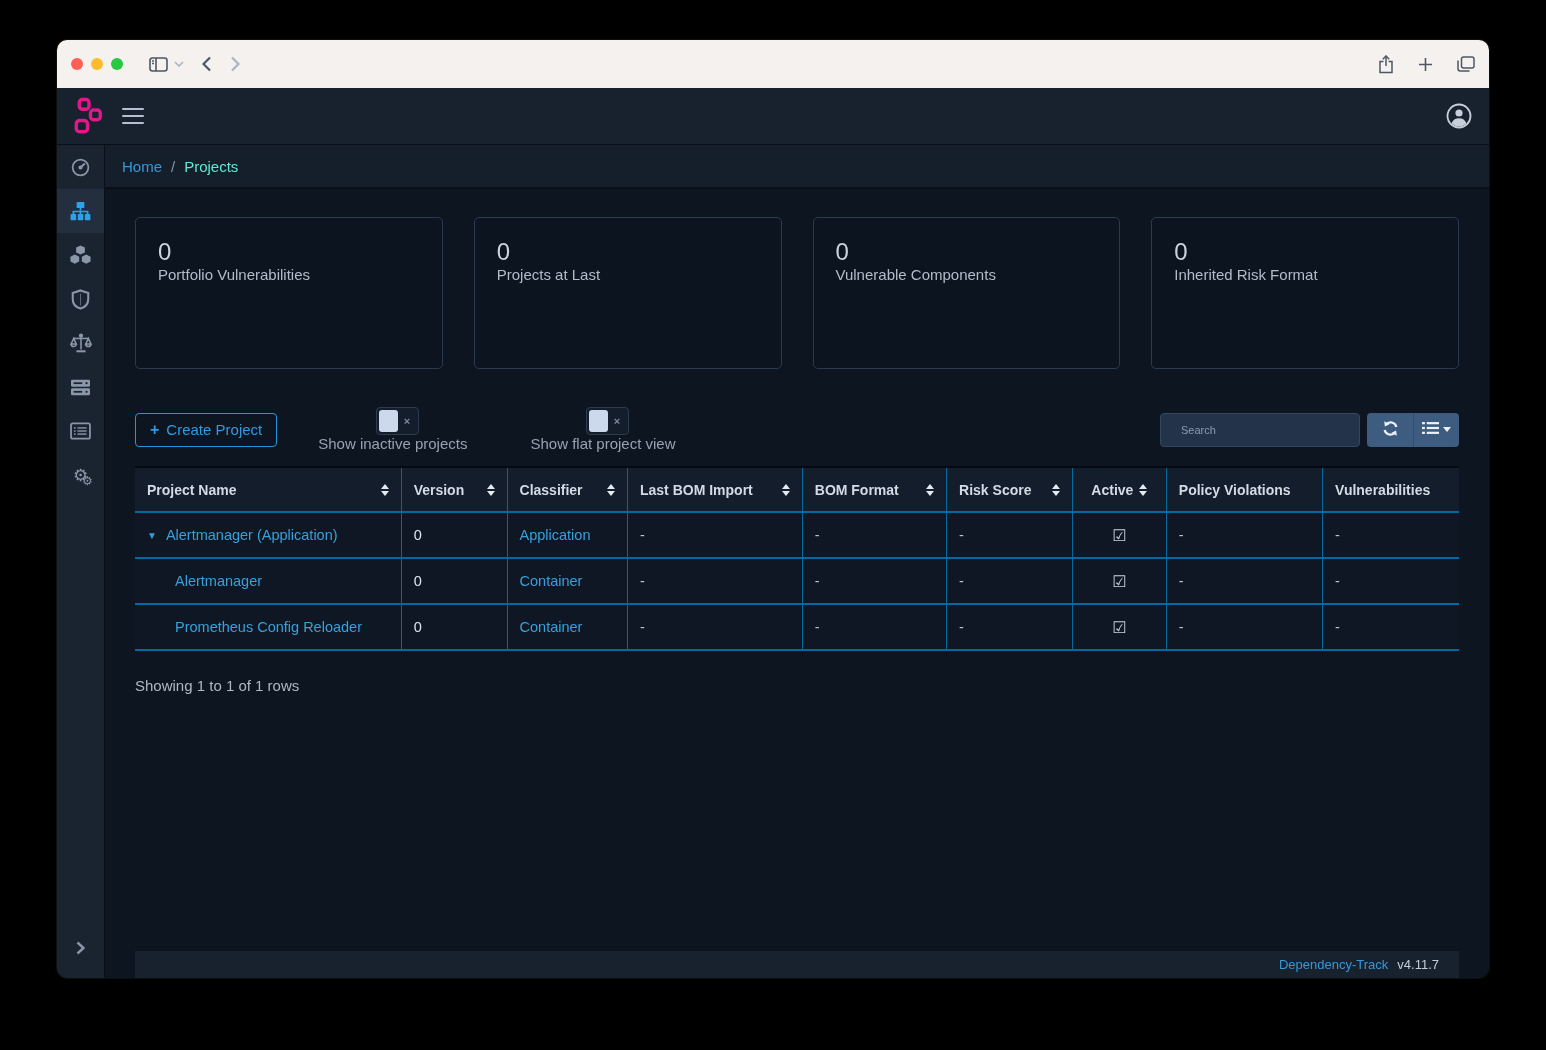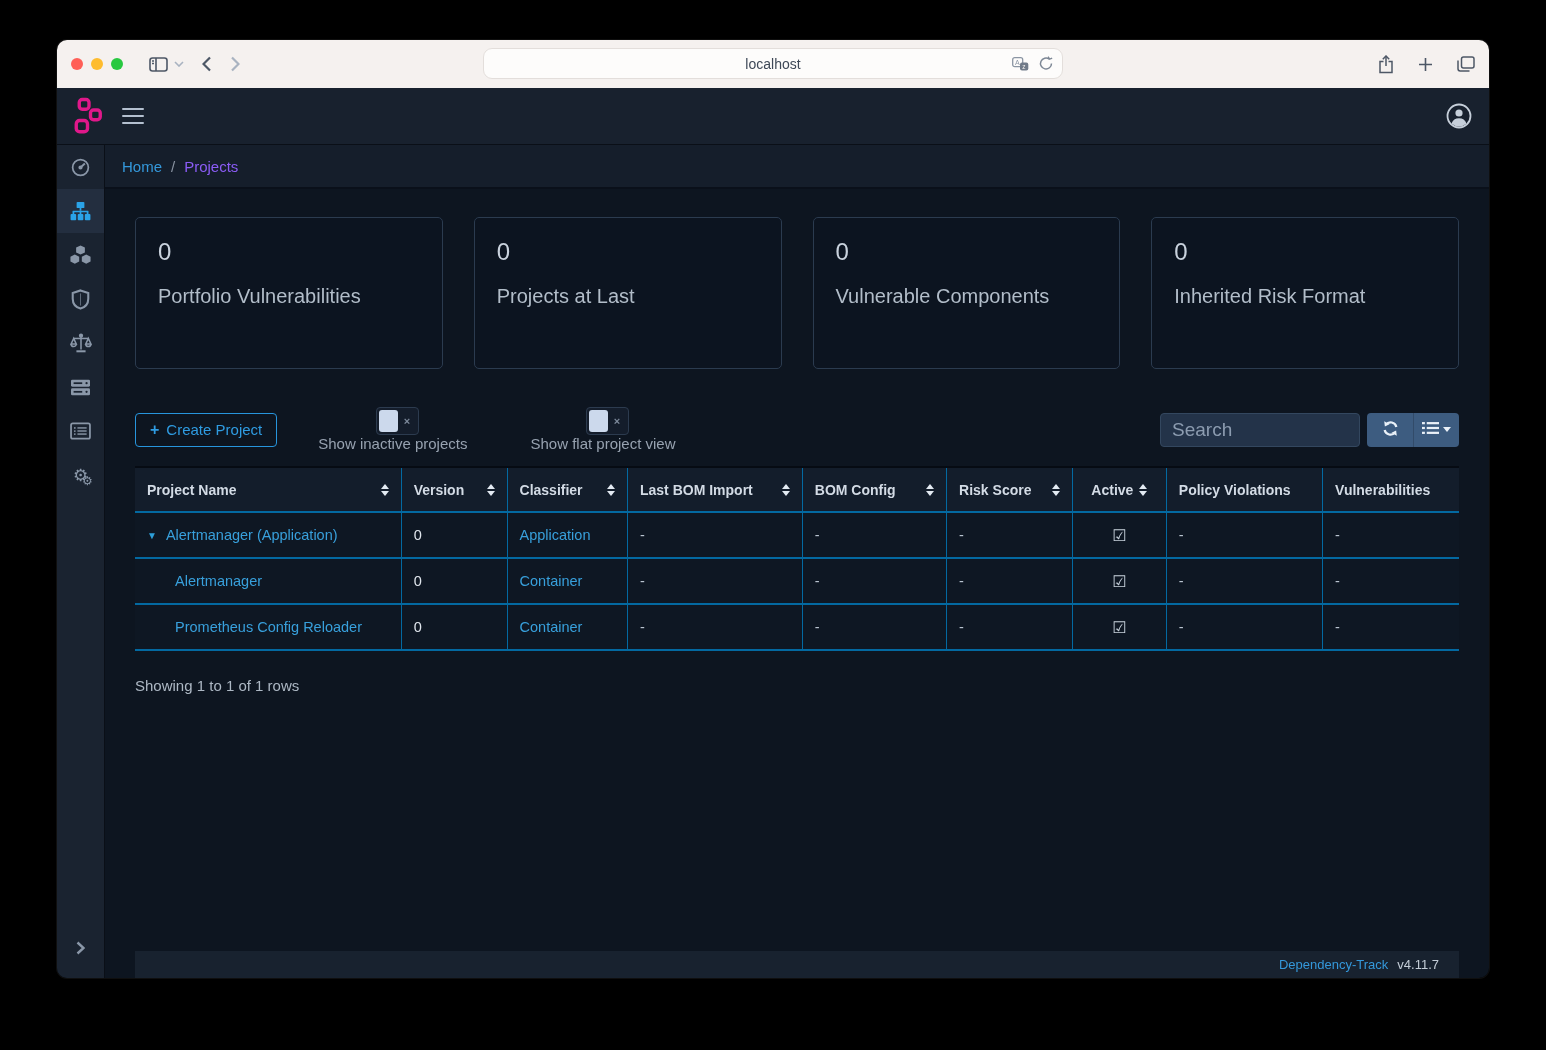--- a/index.html
+++ b/index.html
@@ -141,25 +141,6 @@
         </svg>
     </span>
 
-    <div class="urlbar">
-      <span class="url-text">localhost</span>
-      <span class="url-right">
-        <span class="chrome-ic">
-          <svg width="17" height="14" viewBox="0 0 17 14">
-              <rect x="0.7" y="0.7" width="10" height="9" rx="2" fill="none" stroke="#8b95a3" stroke-width="1.3"></rect>
-              <text x="3" y="8" font-size="7" fill="#8b95a3" font-family="Liberation Sans, sans-serif">A</text>
-              <rect x="8" y="5.5" width="8.3" height="8" rx="2" fill="#717b89"></rect>
-              <text x="10.2" y="12" font-size="6.5" fill="#f5f1ef" font-family="Liberation Sans, sans-serif">z</text>
-            </svg>
-        </span>
-        <span class="chrome-ic">
-          <svg width="14" height="15" viewBox="0 0 14 15" fill="none" stroke="#7d8795" stroke-width="1.5">
-              <path d="M12.5 7.5 a5.5 5.5 0 1 1 -2.2-4.4"></path>
-              <polyline points="9.2,0.6 10.6,3.2 13.2,2.2" stroke-width="1.3"></polyline>
-            </svg>
-        </span>
-      </span>
-    </div>
 
     <div class="chrome-right">
       <span class="chrome-ic">

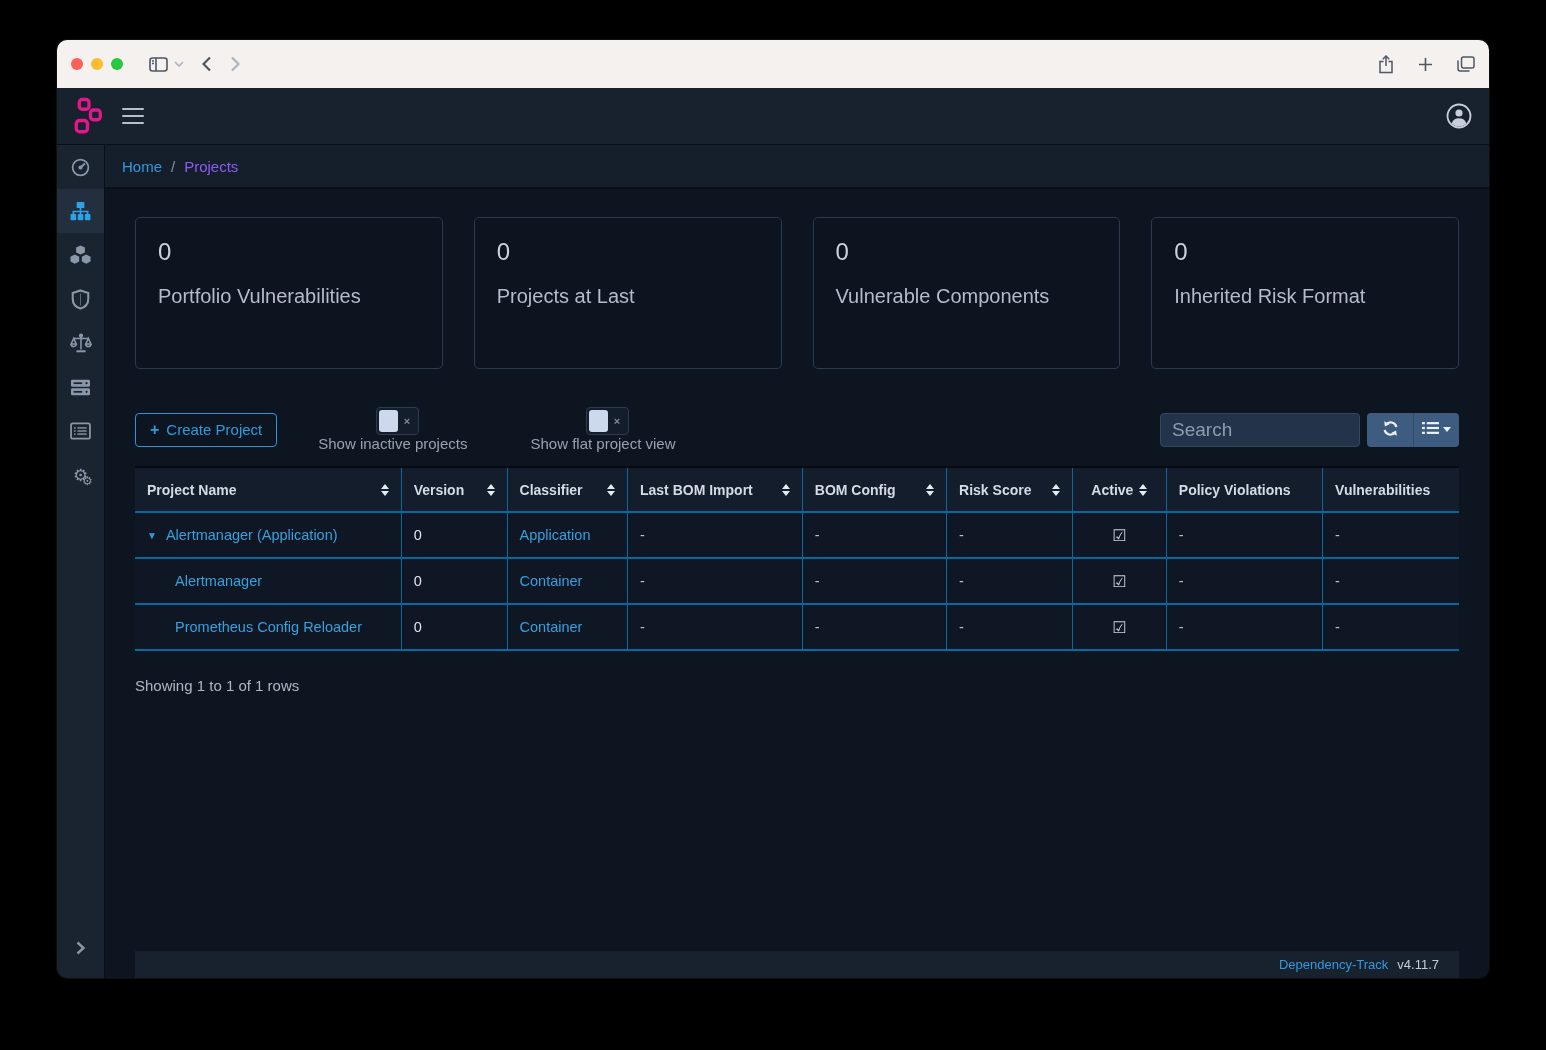--- a/index.html
+++ b/index.html
@@ -52,7 +52,7 @@
   .crumb-bar { height:44px; flex:none; background:#151e2b; border-bottom:2px solid #0a101a; display:flex; align-items:center; padding:0 17px; font-size:15px; }
   .crumb-link { color:#3498db; cursor:pointer; }
   .crumb-sep { color:#8a94a2; margin:0 9px; }
-  .crumb-cur { color:#8b5cf6; }
+  .crumb-cur { color:#5eead4; }
 
   .content { flex:1; padding:28px 30px 0 30px; min-height:0; overflow:hidden; display:flex; flex-direction:column; }
 

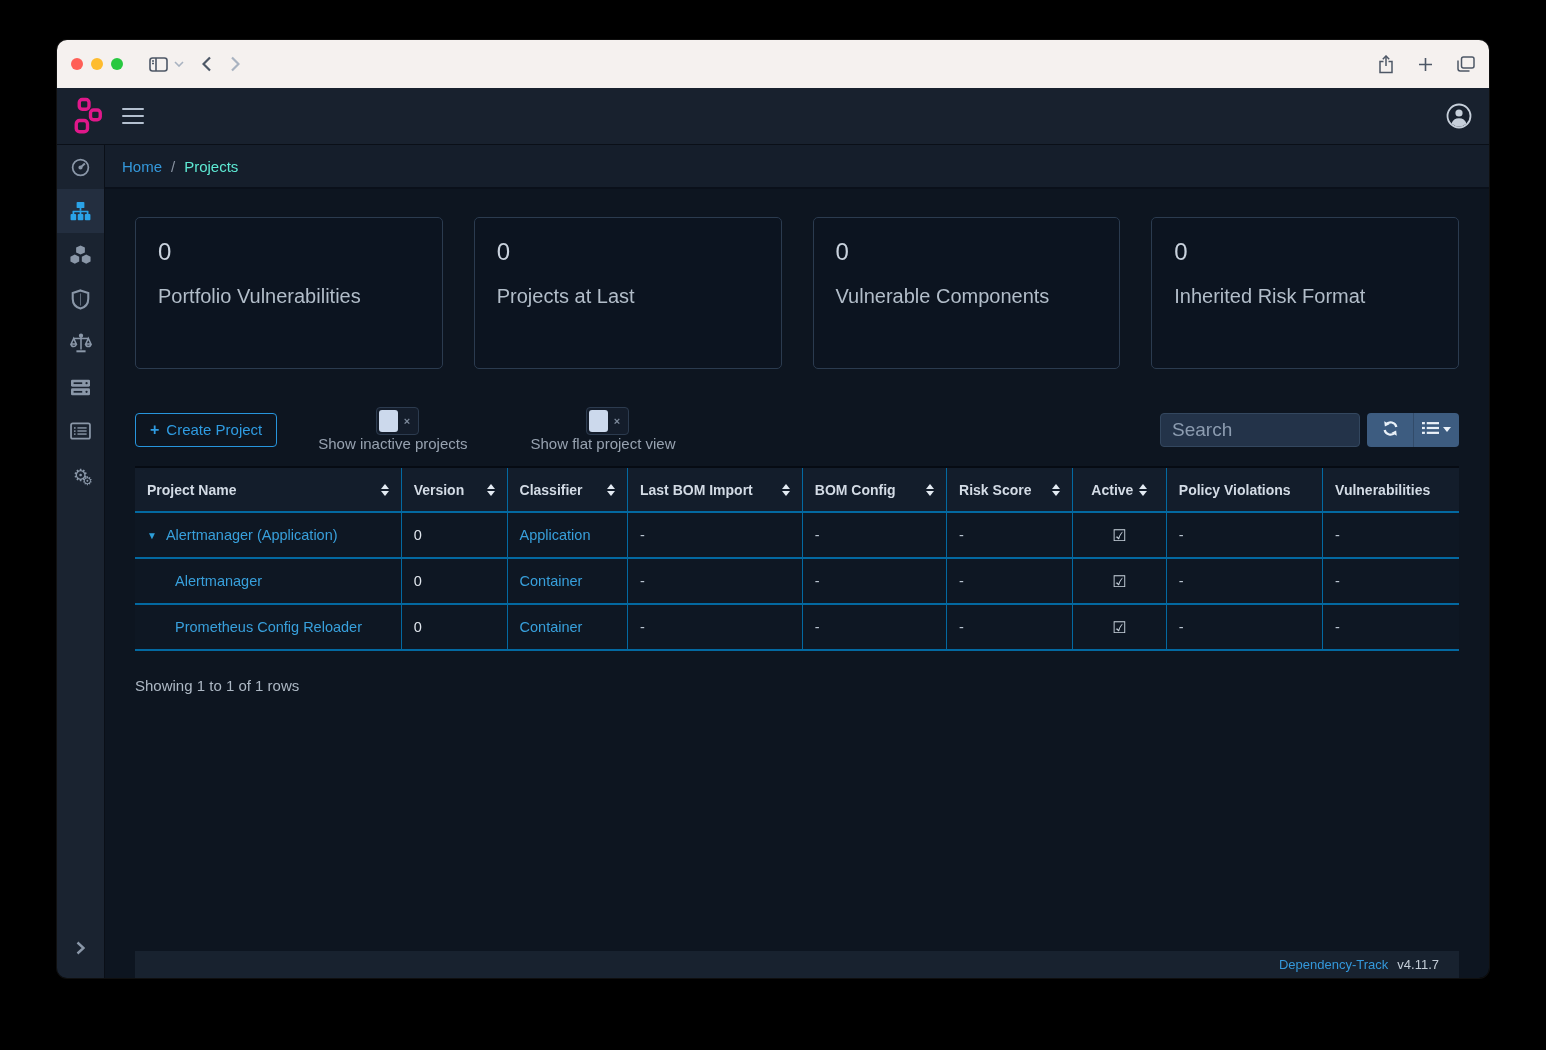--- a/index.html
+++ b/index.html
@@ -59,7 +59,7 @@
   .cards { display:grid; grid-template-columns:repeat(4,1fr); gap:31px; flex:none; }
   .card { height:152px; background:#0c1420; border:1px solid #2b3b4f; border-radius:5px; padding:20px 22px; }
   .card-value { font-size:24px; color:#c9d2dd; }
-  .card-label { font-size:20px; color:#b2bdc9; margin-top:19px; }
+  .card-label { font-size:15px; color:#b2bdc9; margin-top:0; }
 
   .toolbar { margin-top:38px; flex:none; display:flex; align-items:center; }
   .btn-create { height:34px; padding:0 14px; background:transparent; border:1px solid #2795dd; border-radius:4px; color:#2f9ce2; font-size:15px; font-family:inherit; display:flex; align-items:center; gap:7px; cursor:pointer; }

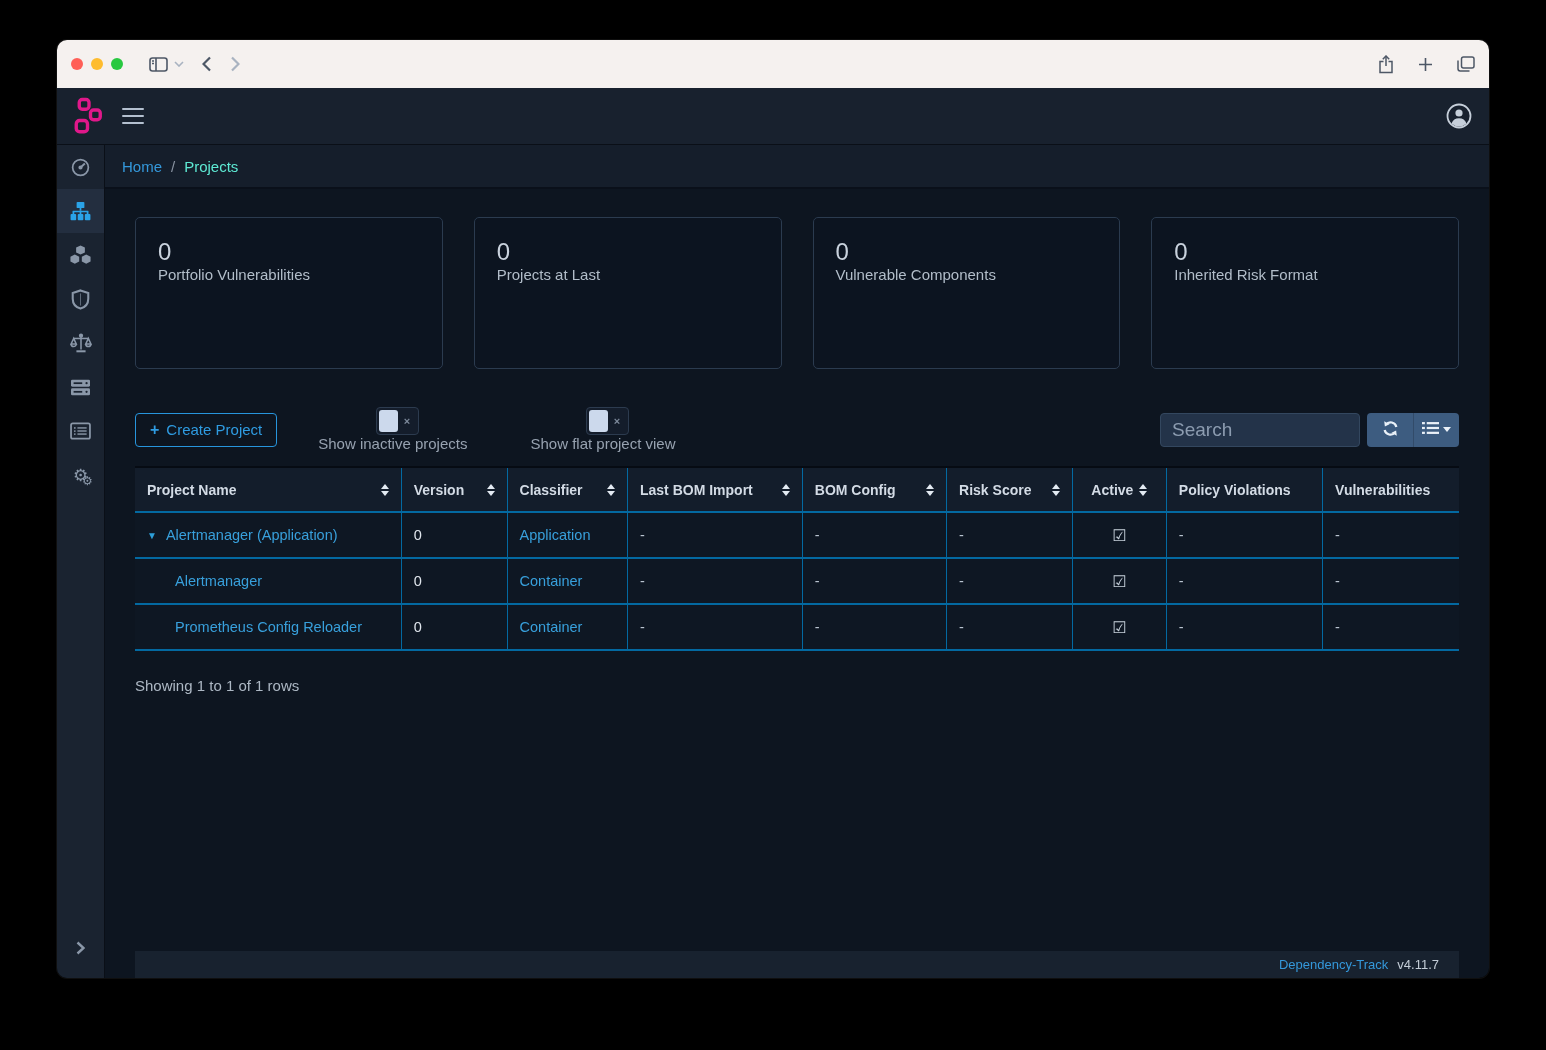--- a/index.html
+++ b/index.html
@@ -72,7 +72,7 @@
   .toggle-label { margin-left:13px; margin-right:22px; color:#97a2b0; font-size:15px; }
 
   .toolbar-right { margin-left:auto; display:flex; align-items:center; gap:7px; }
-  .search { width:200px; height:34px; background:#233349; border:1px solid #33475f; border-radius:4px; padding:0 11px; color:#cfd8e2; font-size:19px; font-family:inherit; outline:none; }
+  .search { width:200px; height:34px; background:#233349; border:1px solid #33475f; border-radius:4px; padding:0 20px; color:#cfd8e2; font-size:11px; font-family:inherit; outline:none; }
   .search::placeholder { color:#8c9cb0; }
   .btn-group { display:flex; height:34px; border-radius:4px; overflow:hidden; }
   .btn-blue { width:46px; background:#3d5c80; border:none; display:flex; align-items:center; justify-content:center; gap:4px; color:#eaf1f8; cursor:pointer; }

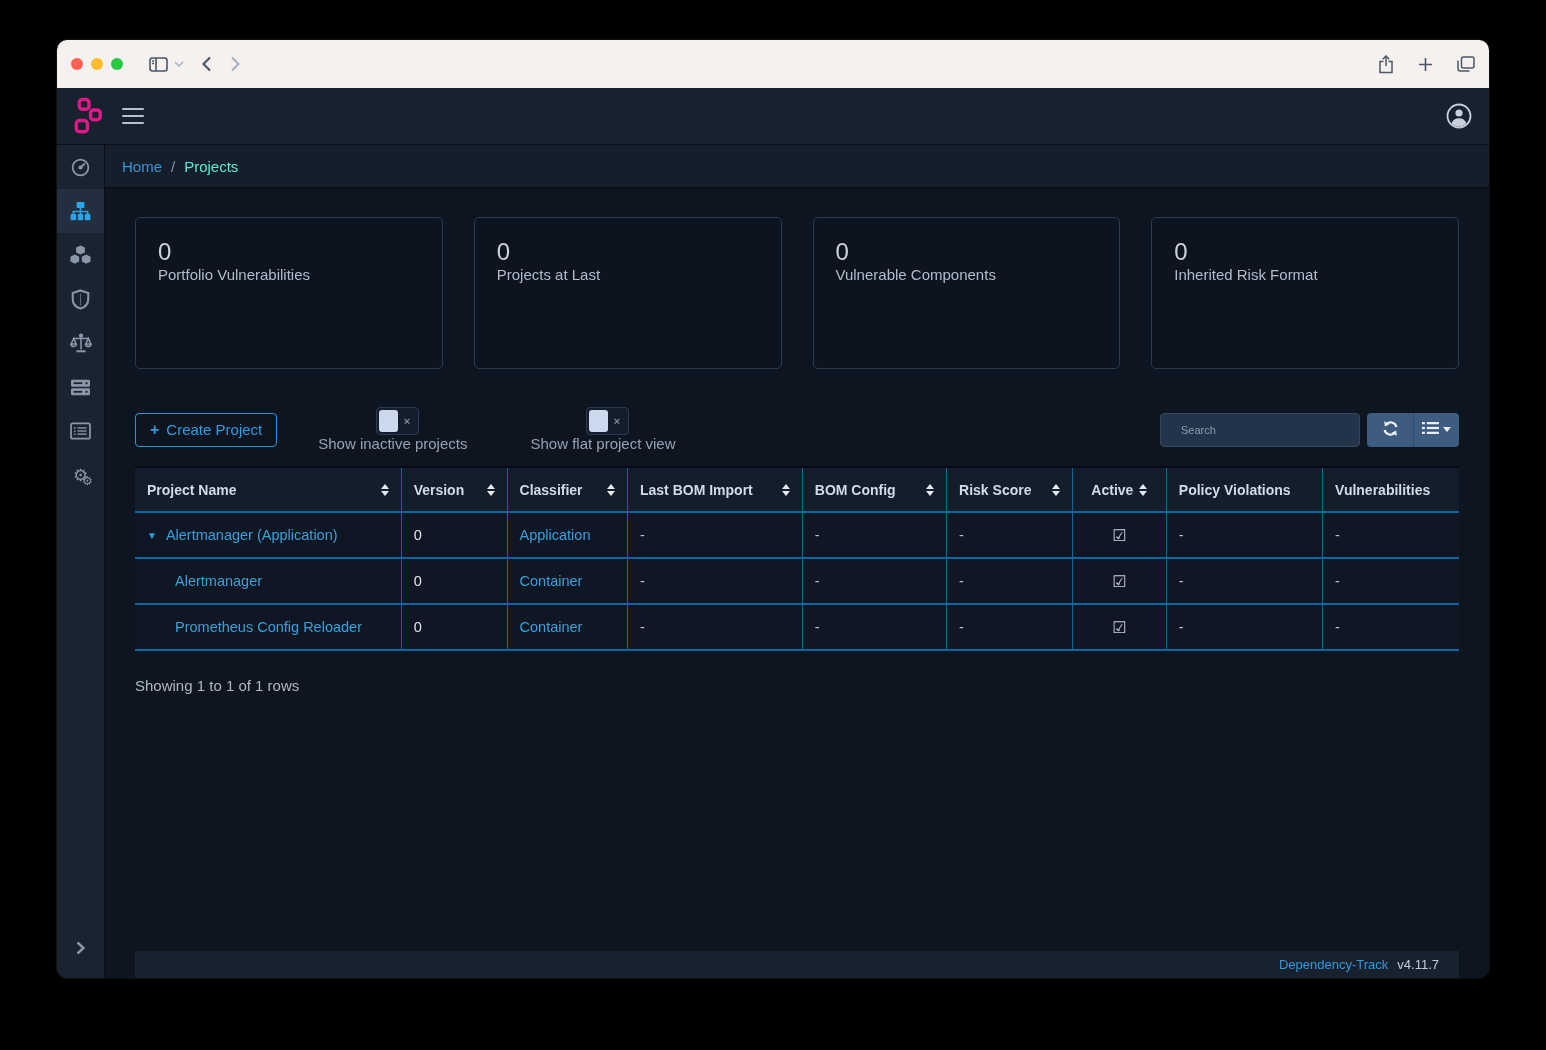--- a/index.html
+++ b/index.html
@@ -411,7 +411,7 @@
                   </th>
                 <th>
                     <div class="th-inner">
-                      <span>BOM Config</span>
+                      <span>BOM Format</span>
                       <span class="sort-icon">
                         <i class="up"></i>
                         <i class="dn"></i>

